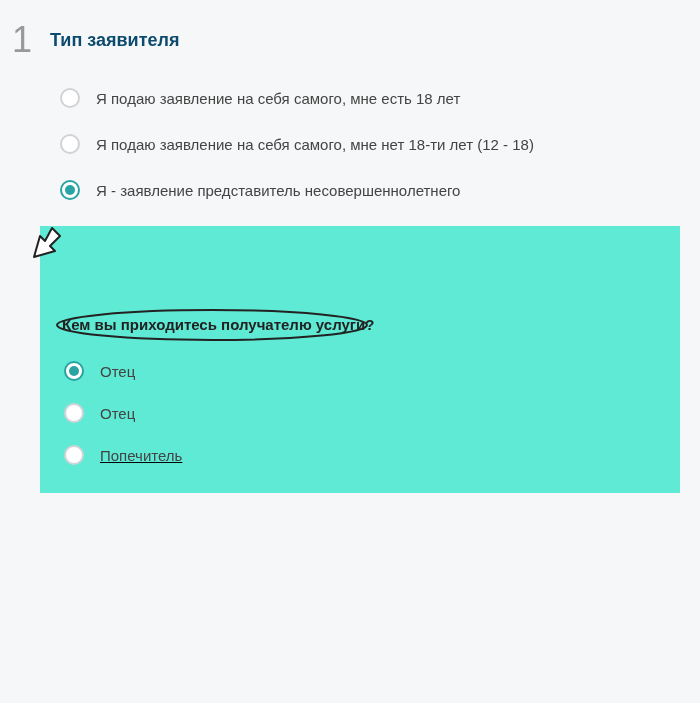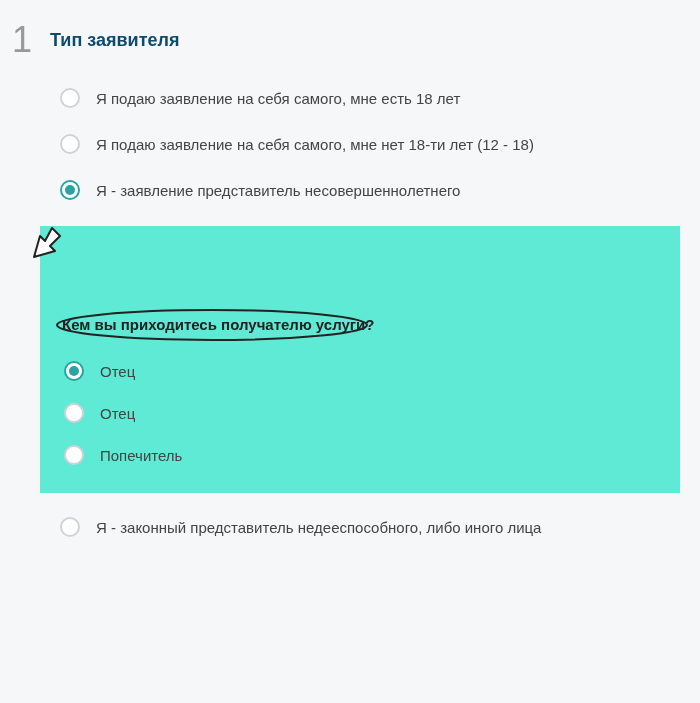--- a/index.html
+++ b/index.html
@@ -179,7 +179,7 @@
       </div>
 
 
-      <div class="radio-row" style="margin-bottom:6px;">
+      <div class="radio-row" style="margin-bottom:6px;text-decoration:underline;">
         <div class="radio"></div>
         <div class="radio-label">Попечитель</div>
       </div>

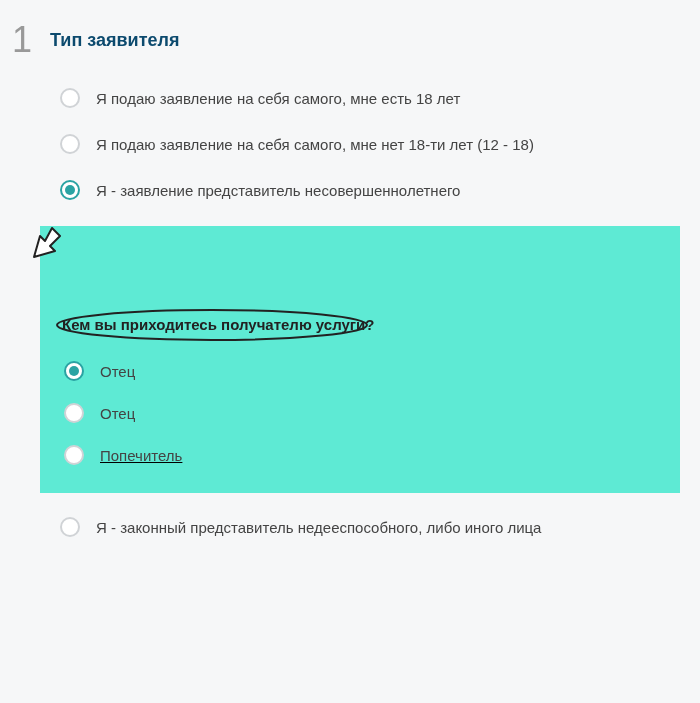--- a/index.html
+++ b/index.html
@@ -187,12 +187,6 @@
     </div>
   </div>
 
-  <div class="bottom-row">
-    <div class="radio-row">
-      <div class="radio"></div>
-      <div class="radio-label">Я - законный представитель недееспособного, либо иного лица</div>
-    </div>
-  </div>
 
 </div>
 

